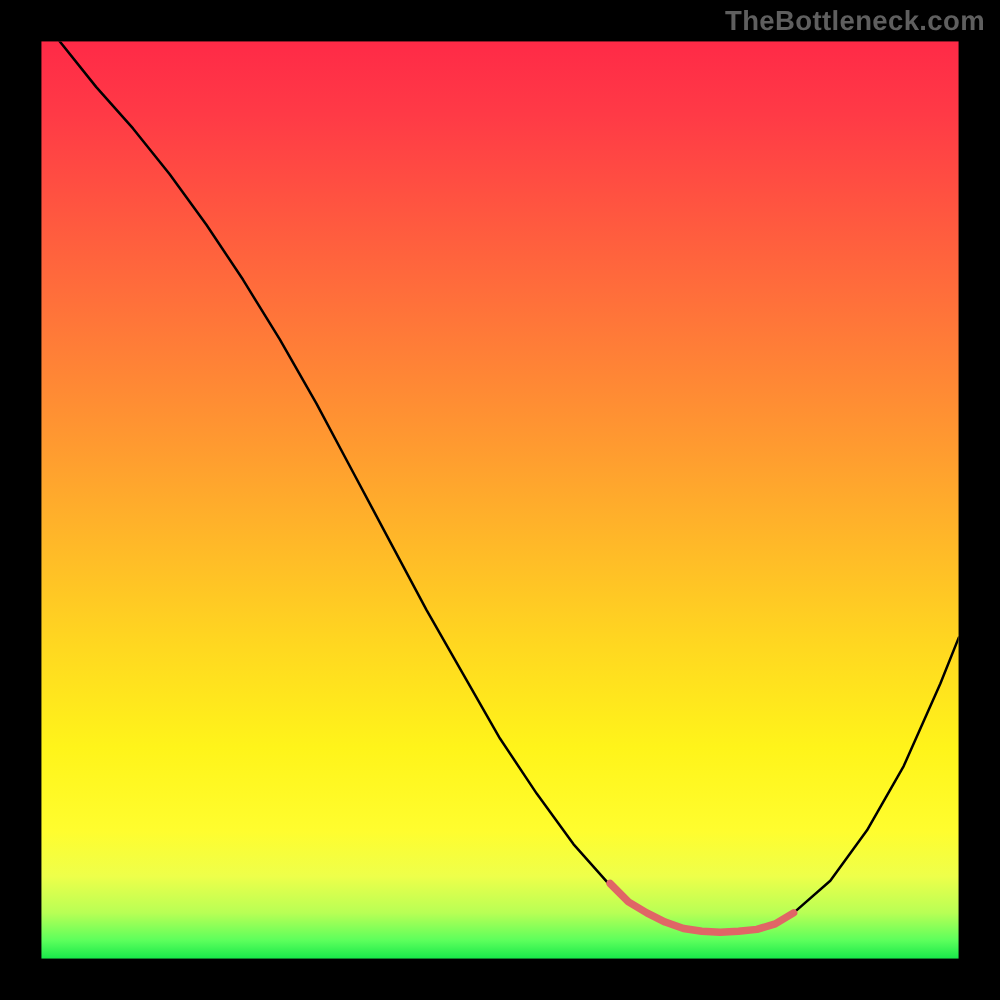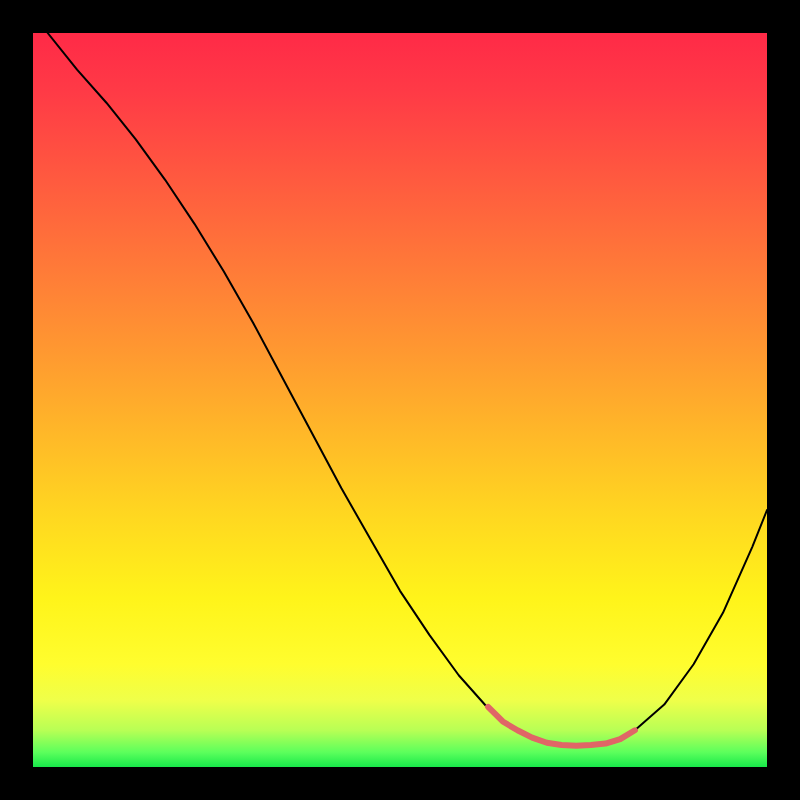--- a/index.html
+++ b/index.html
@@ -69,6 +69,7 @@
 
 <div class="frame">
 
+  <div class="watermark">TheBottleneck.com</div>
 
   <div class="plot-area">
     <div class="gradient"></div>

